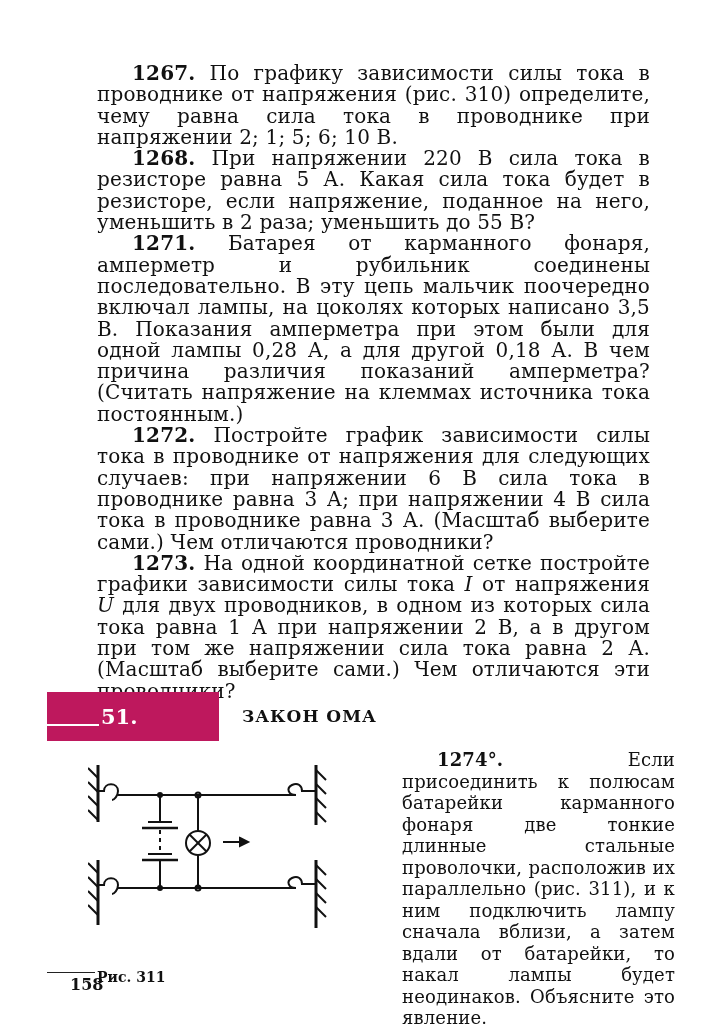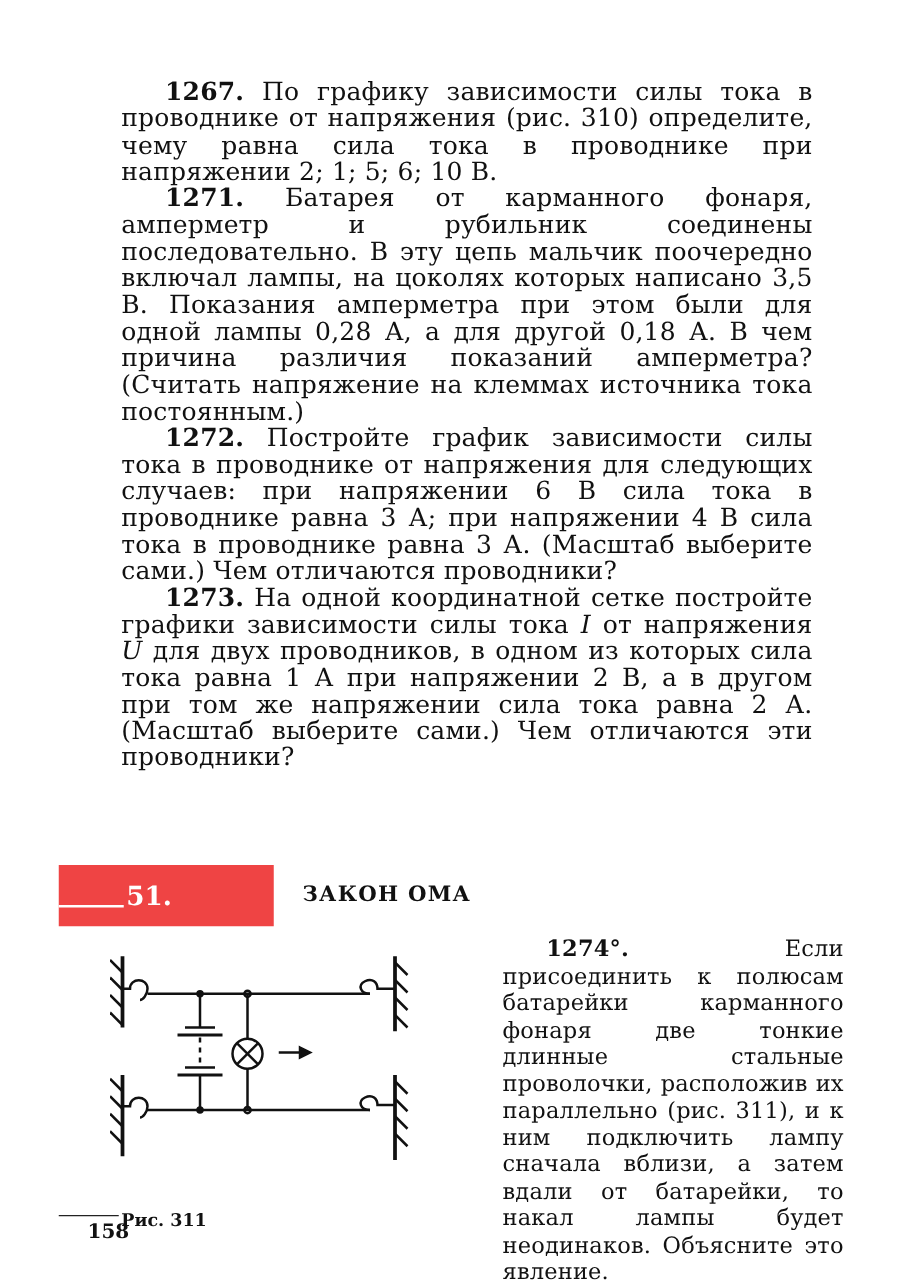--- a/index.html
+++ b/index.html
@@ -30,6 +30,7 @@
 
 <div class="col">
   <p class="p"><span class="num">1267.</span> <span>По графику зависимости силы тока в проводнике от напряжения (рис. 310) определите, чему равна сила тока в проводнике при напряжении 2; 1; 5; 6; 10 В.</span></p>
+  <p class="p"><span class="num">1268.</span> <span>При напряжении 220 В сила тока в резисторе равна 5 А. Какая сила тока будет в резисторе, если напряжение, поданное на него, уменьшить в 2 раза; уменьшить до 55 В?</span></p>
   <p class="p"><span class="num">1271.</span> <span>Батарея от карманного фонаря, амперметр и рубильник соединены последовательно. В эту цепь мальчик поочередно включал лампы, на цоколях которых написано 3,5 В. Показания амперметра при этом были для одной лампы 0,28 А, а для другой 0,18 А. В чем причина различия показаний амперметра? (Считать напряжение на клеммах источника тока постоянным.)</span></p>
   <p class="p"><span class="num">1272.</span> <span>Постройте график зависимости силы тока в проводнике от напряжения для следующих случаев: при напряжении 6 В сила тока в проводнике равна 3 А; при напряжении 4 В сила тока в проводнике равна 3 А. (Масштаб выберите сами.) Чем отличаются проводники?</span></p>
   <p class="p"><span class="num">1273.</span> <span>На одной координатной сетке постройте графики зависимости силы тока </span><span class="it">I</span><span> от напряжения </span><span class="it">U</span><span> для двух проводников, в одном из которых сила тока равна 1 А при напряжении 2 В, а в другом при том же напряжении сила тока равна 2 А. (Масштаб выберите сами.) Чем отличаются эти проводники?</span></p>

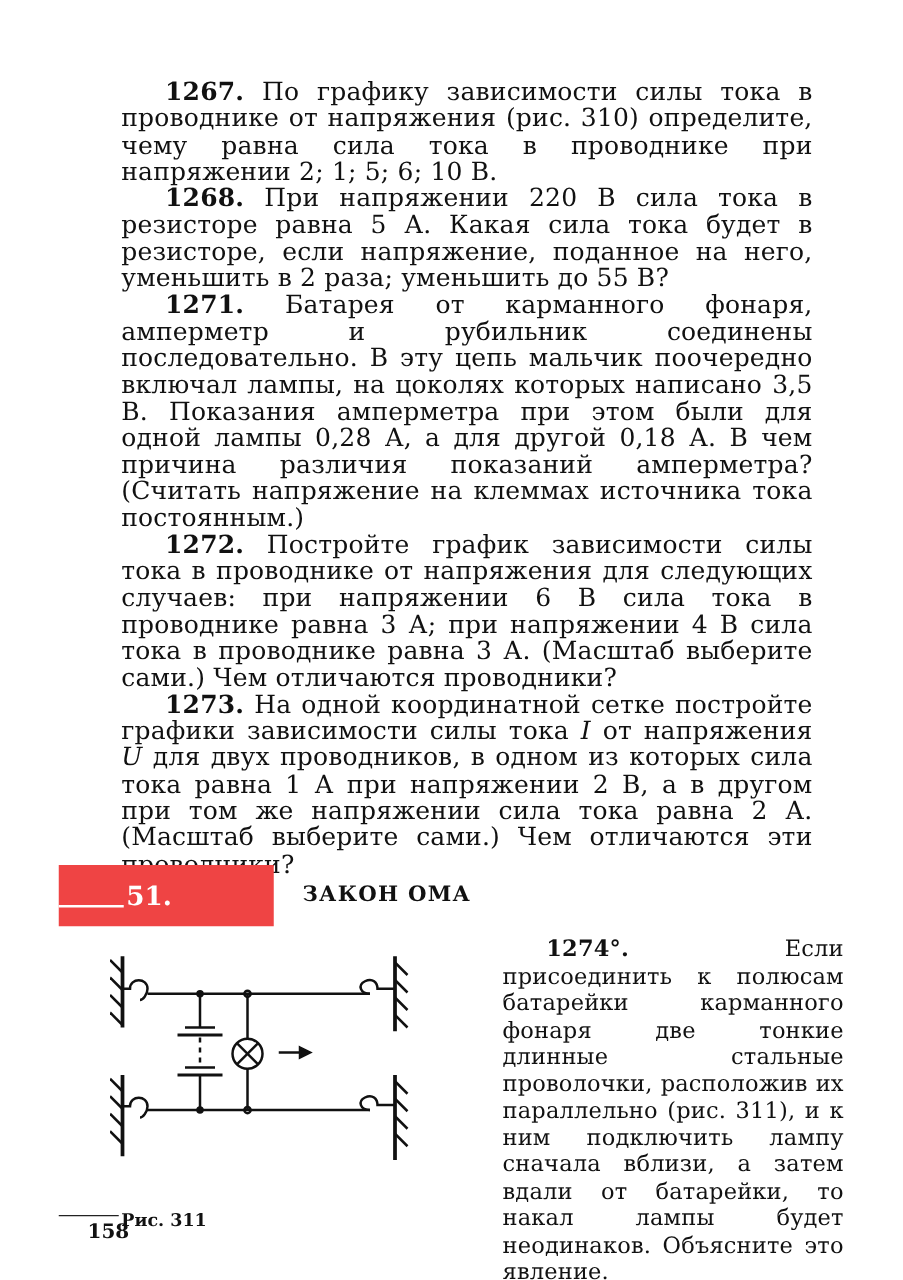--- a/index.html
+++ b/index.html
@@ -11,7 +11,7 @@
     .num { font-weight: bold; }
     .it { font-style: italic; }
     .sec-box { position: absolute; left: 47px; top: 692px; width: 172px; height: 49px;
-               background: #ef4444; }
+               background: #be185d; }
     .sec-line { position: absolute; left: 0; top: 32px; width: 52px; height: 1.5px; background: #fff; }
     .sec-num { position: absolute; left: 54px; top: 12px; color: #fff; font-weight: bold;
                font-size: 21px; }

